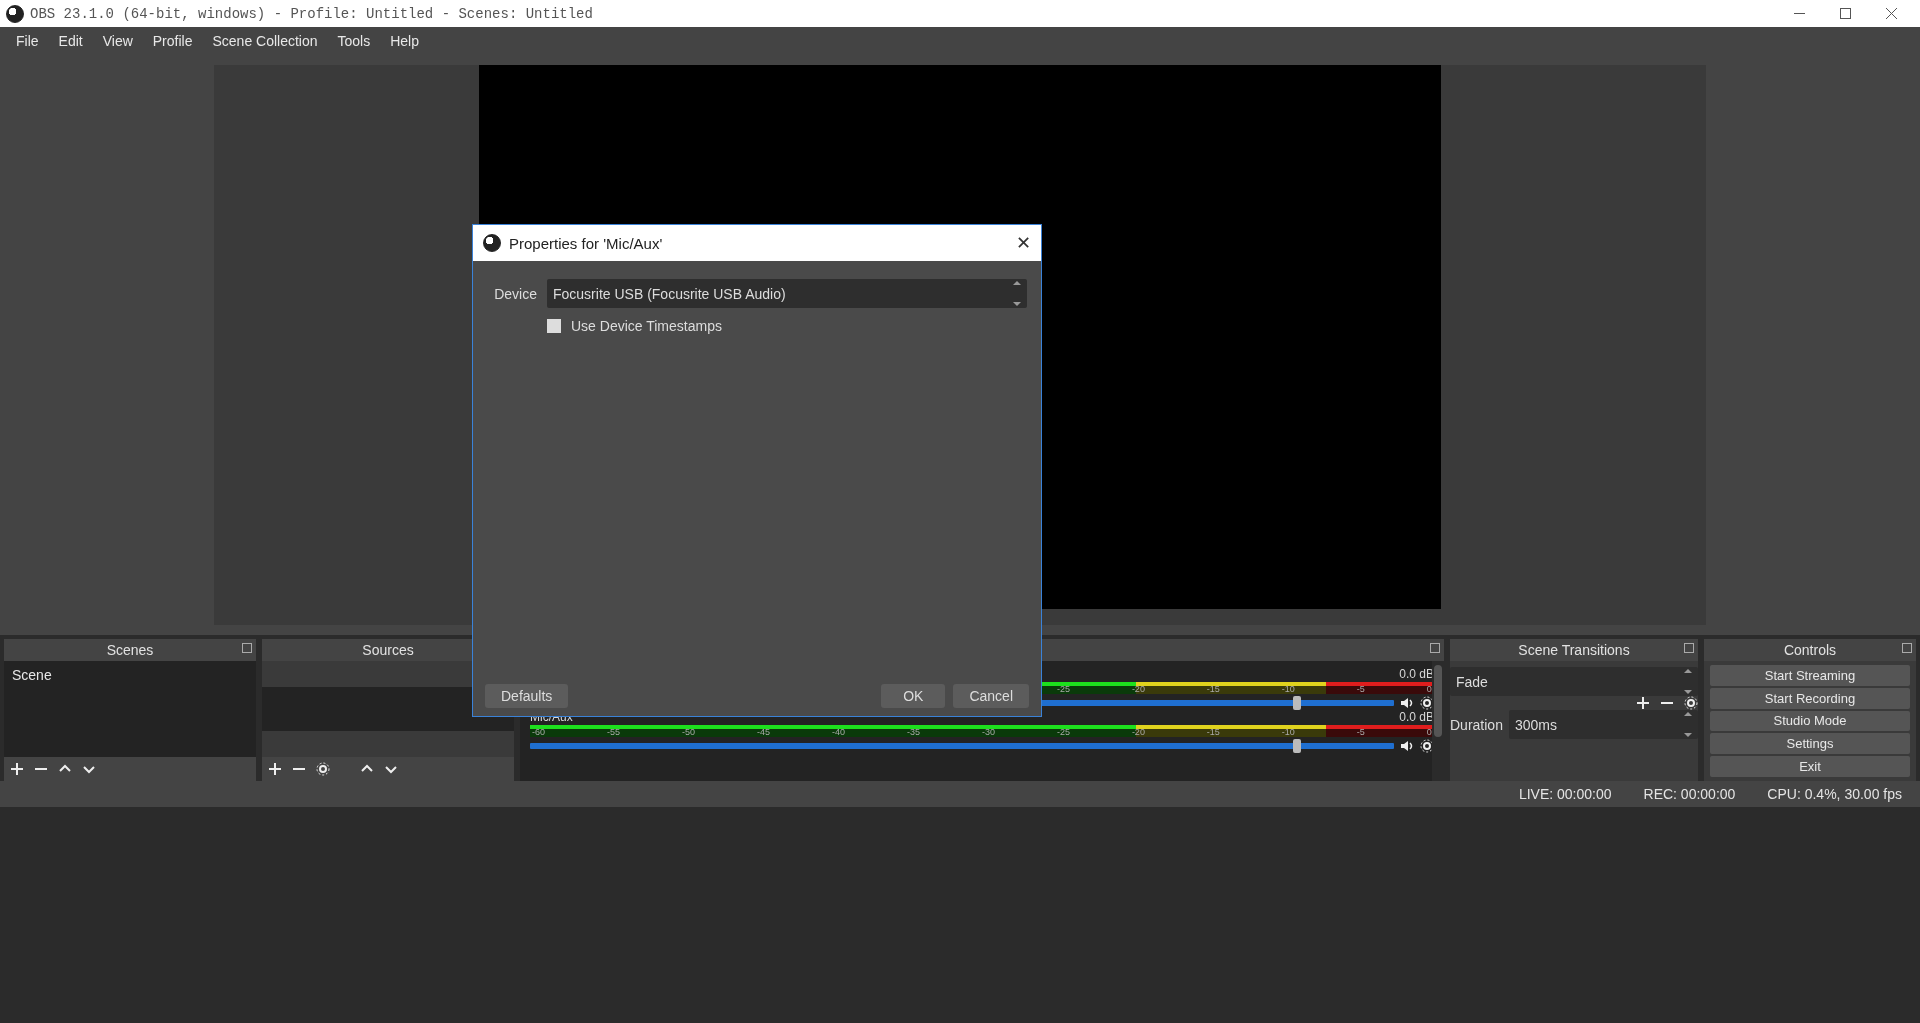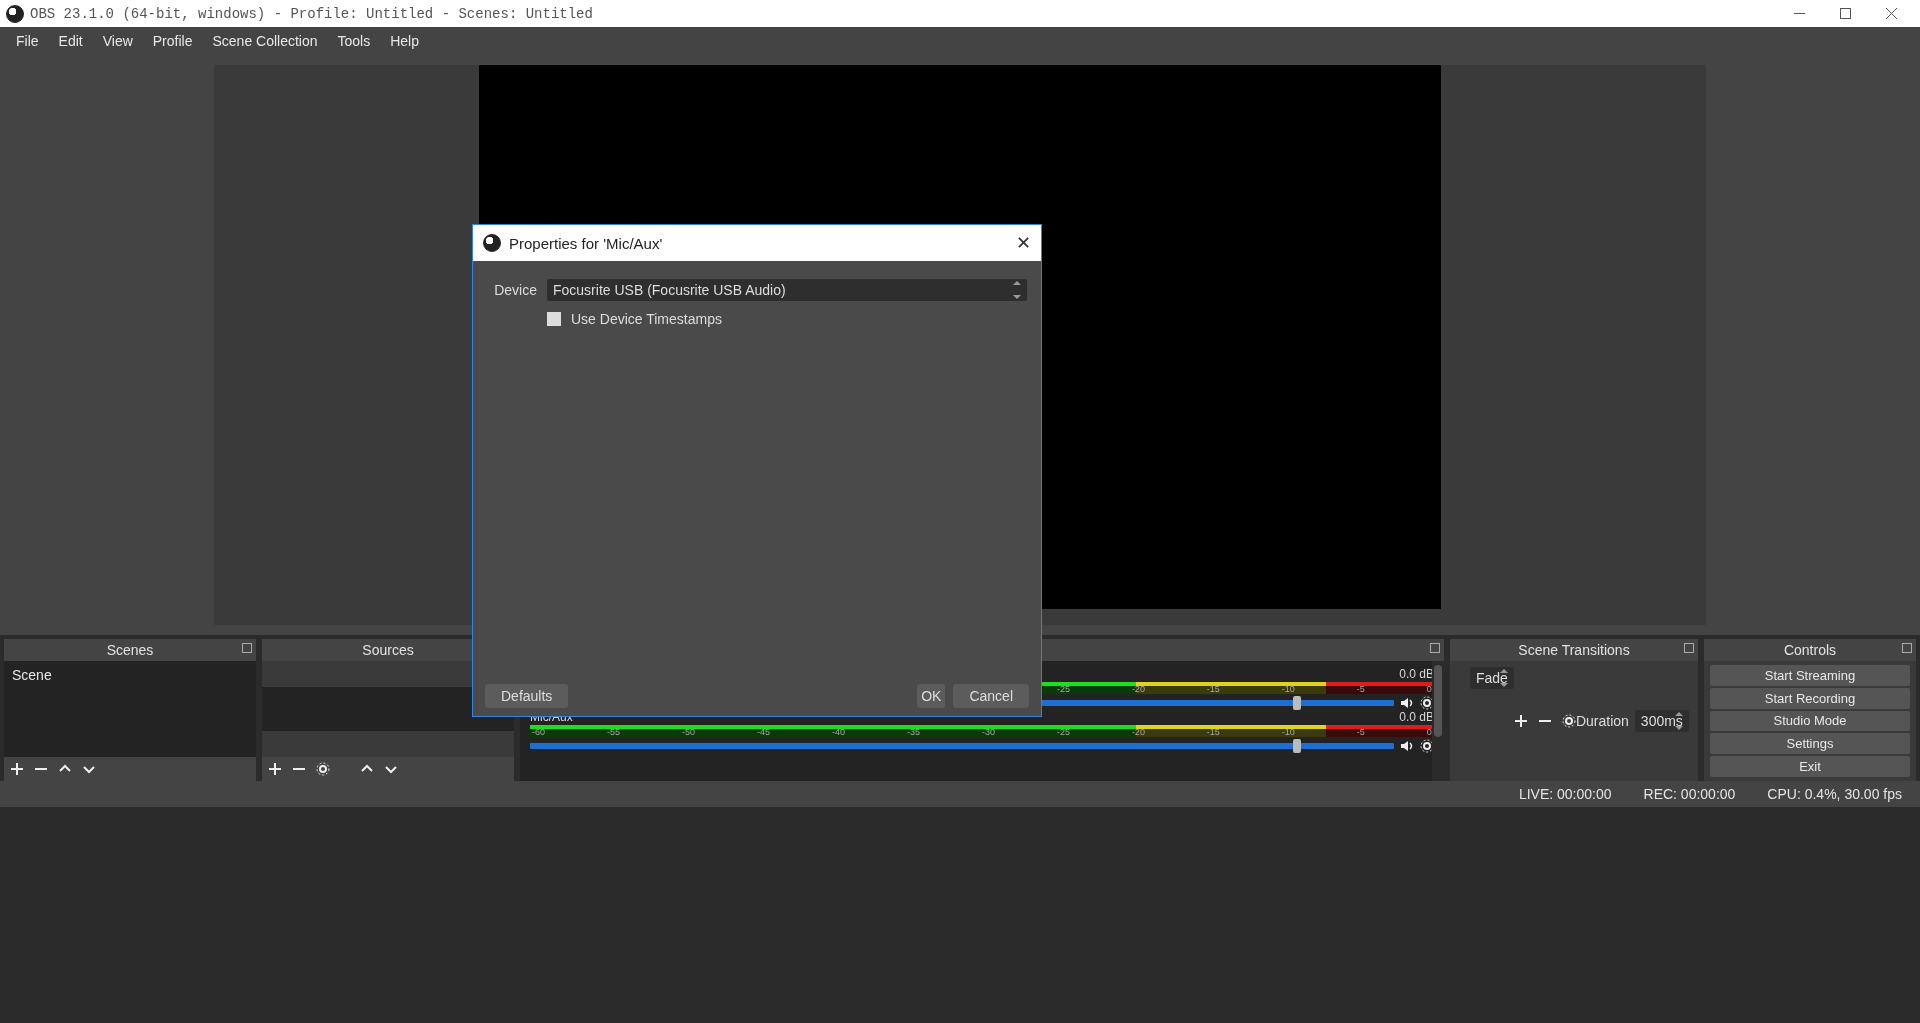--- a/index.html
+++ b/index.html
@@ -58,7 +58,7 @@
 
 
 .transitions-body { padding: 6px 20px; display: flex; flex-direction: row; gap: 0; }
-.select { background: #2e2e2e; height: 22px; display: flex; align-items: center; padding: 0 6px; color: #ddd; border-radius: 2px; position: relative; }
+.select { background: #2e2e2e; height: 29px; display: flex; align-items: center; padding: 0 6px; color: #ddd; border-radius: 2px; position: relative; }
 .select .spin { position:absolute; right:4px; top:2px; bottom:2px; width:10px; display:flex; flex-direction:column; justify-content:space-between; }
 .select .spin div { width:0;height:0;border-left:4px solid transparent;border-right:4px solid transparent; }
 .select .spin .u { border-bottom:4px solid #999; }

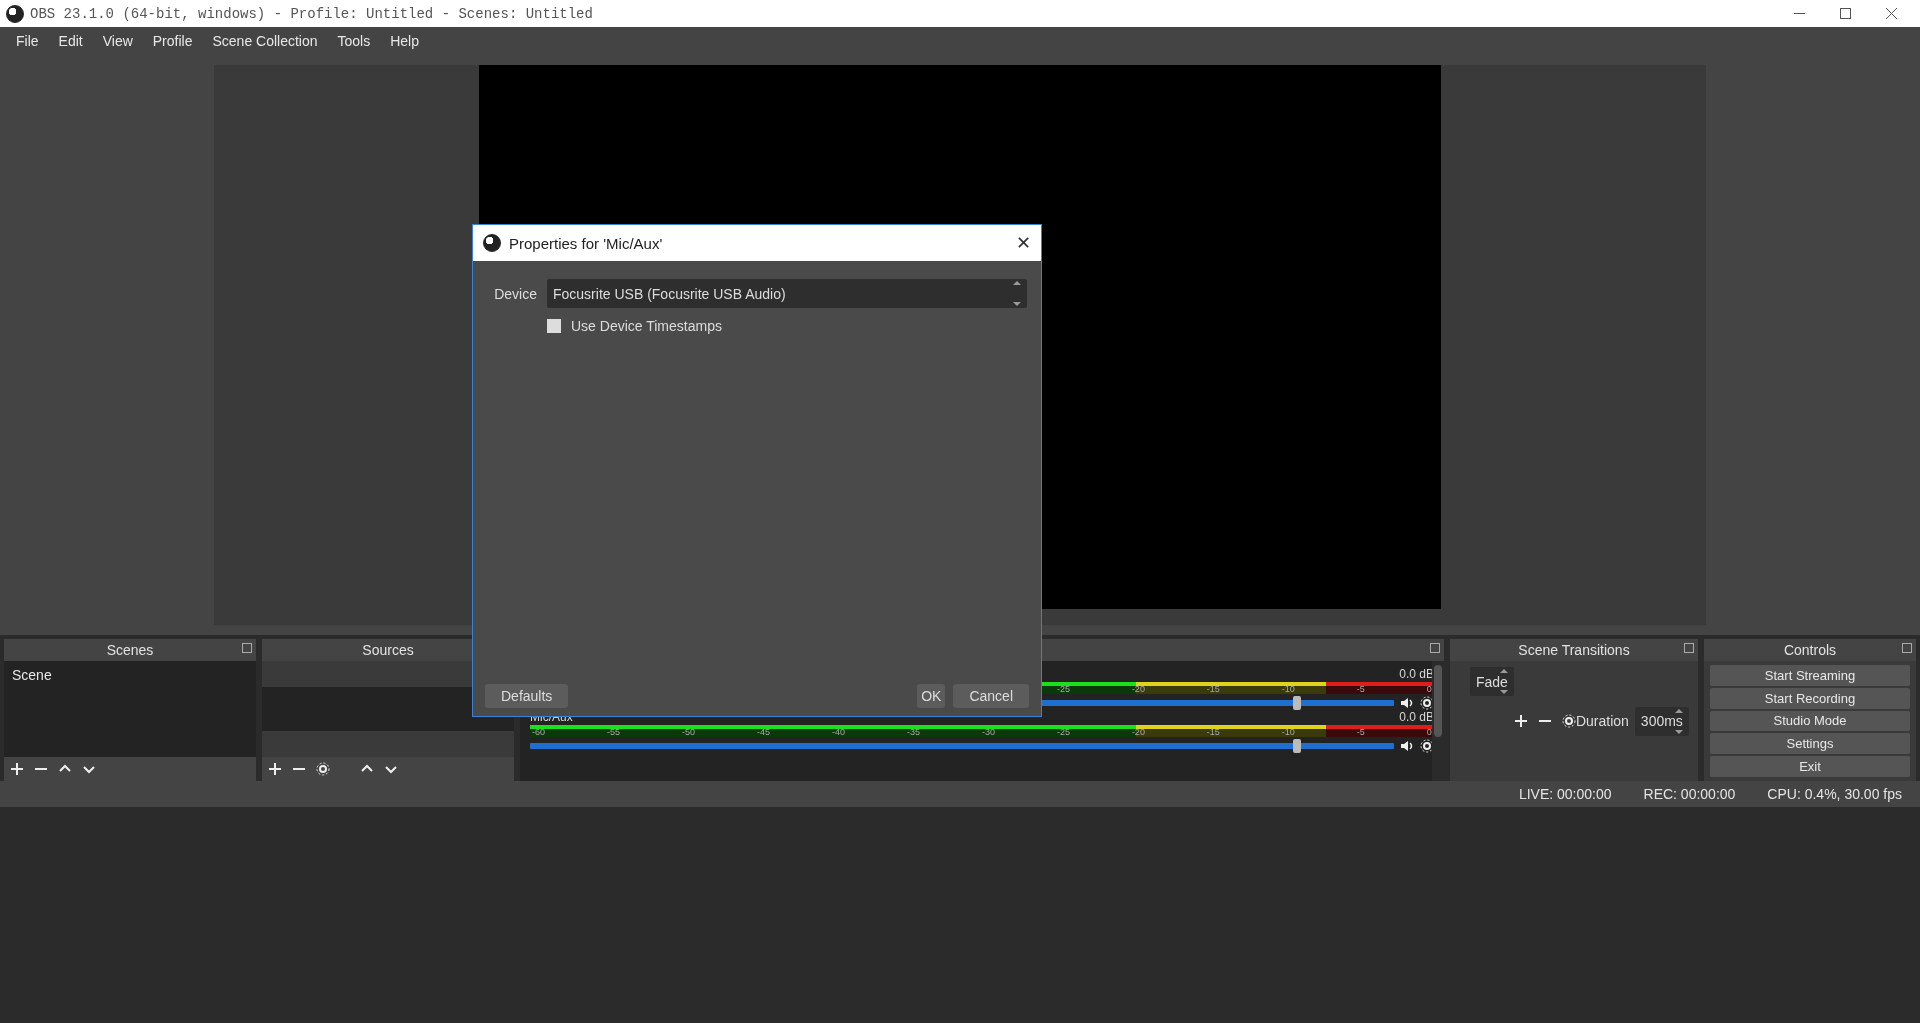--- a/index.html
+++ b/index.html
@@ -57,7 +57,7 @@
 .mixer-scroll::after { content:""; position:absolute; left:2px; right:2px; top:4px; height:60%; background:#555; border-radius:4px; }
 
 
-.transitions-body { padding: 6px 20px; display: flex; flex-direction: row; gap: 0; }
+.transitions-body { padding: 6px 0; display: flex; flex-direction: column; gap: 0; }
 .select { background: #2e2e2e; height: 29px; display: flex; align-items: center; padding: 0 6px; color: #ddd; border-radius: 2px; position: relative; }
 .select .spin { position:absolute; right:4px; top:2px; bottom:2px; width:10px; display:flex; flex-direction:column; justify-content:space-between; }
 .select .spin div { width:0;height:0;border-left:4px solid transparent;border-right:4px solid transparent; }

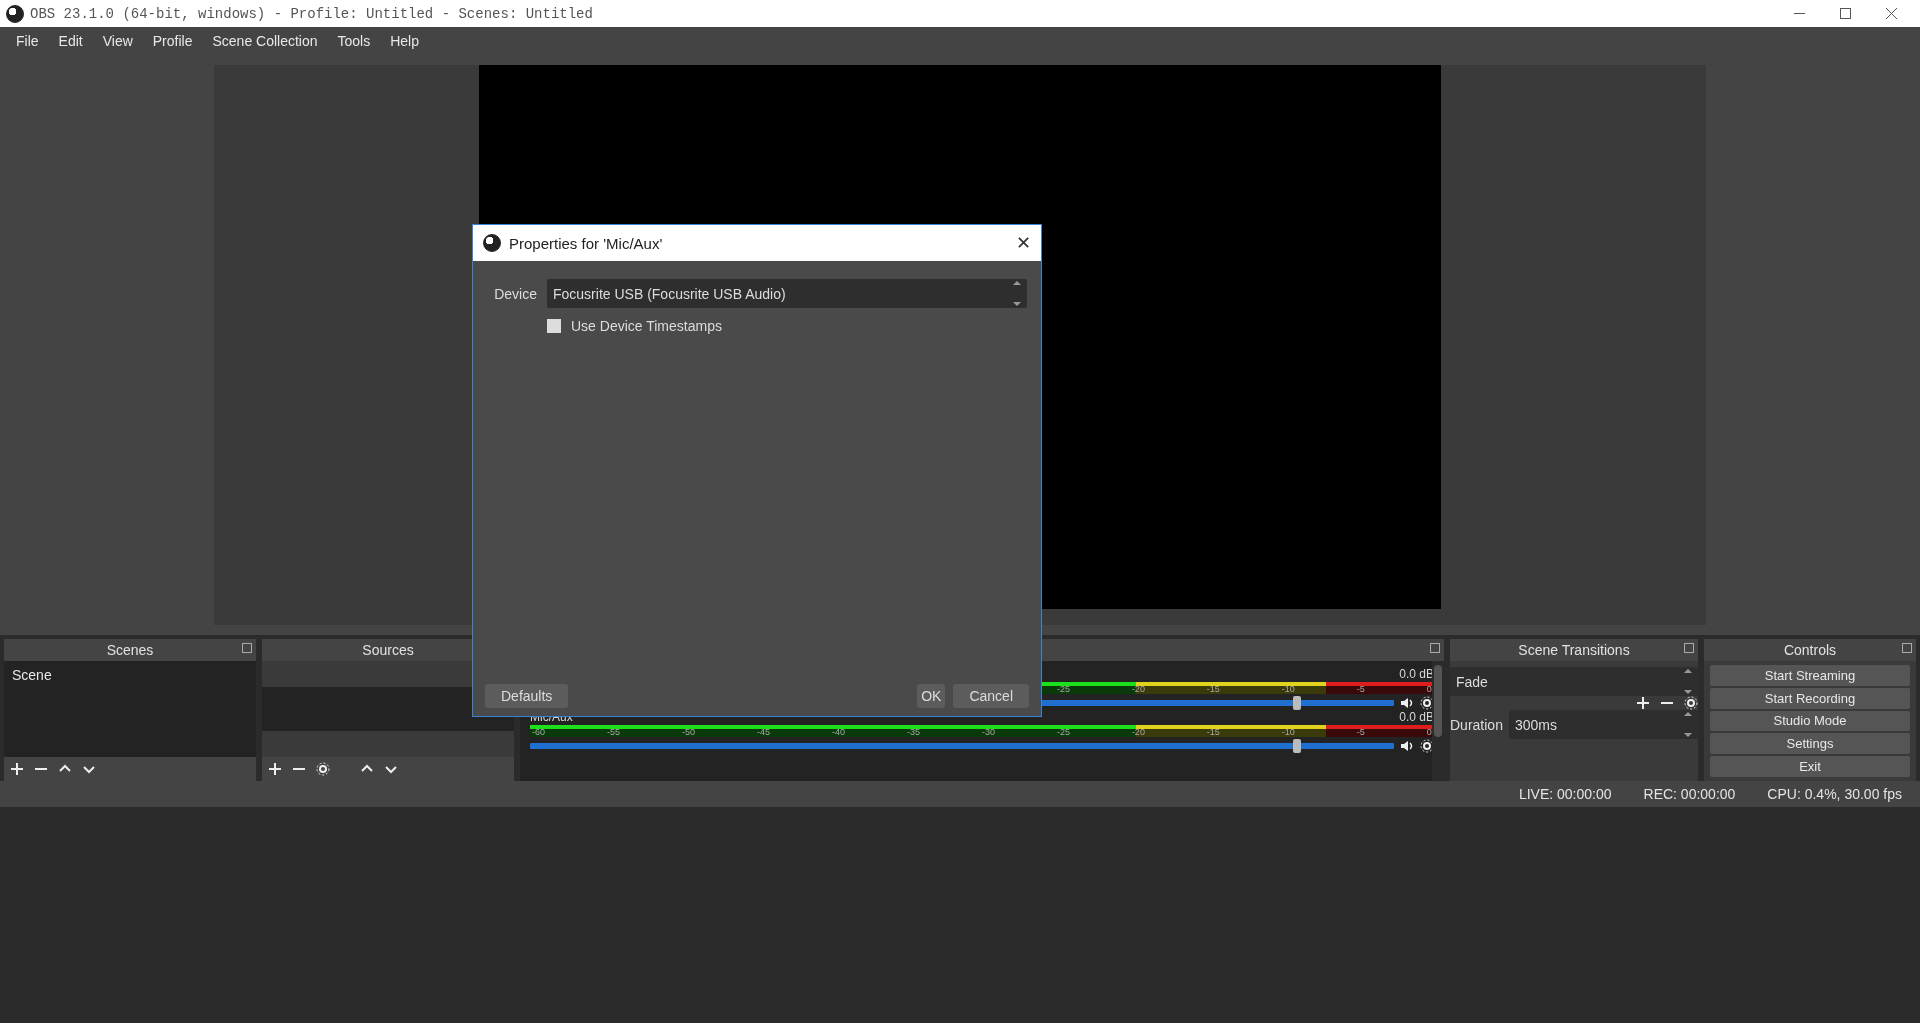--- a/index.html
+++ b/index.html
@@ -153,7 +153,7 @@
     <div class="dlg-footer">
       <div class="dlg-btn">Defaults</div>
       <div class="sp"></div>
-      <div class="dlg-btn" style="padding:4px 4px;">OK</div>
+      <div class="dlg-btn" style="padding:4px 22px;">OK</div>
       <div class="dlg-btn">Cancel</div>
     </div>
   </div>

